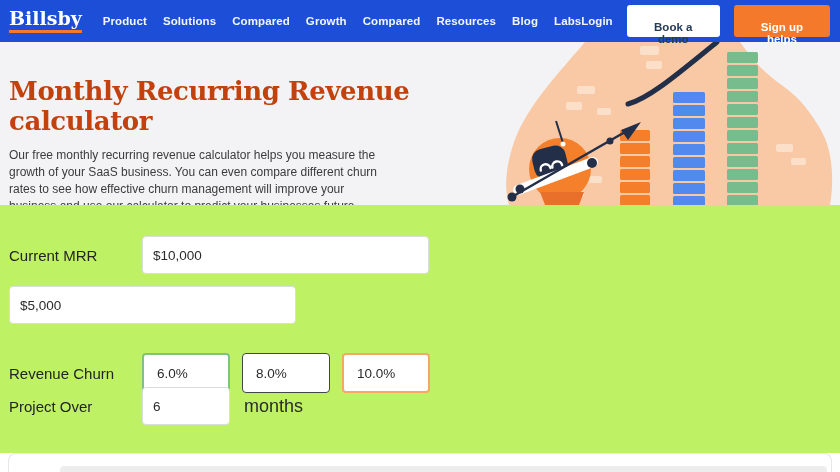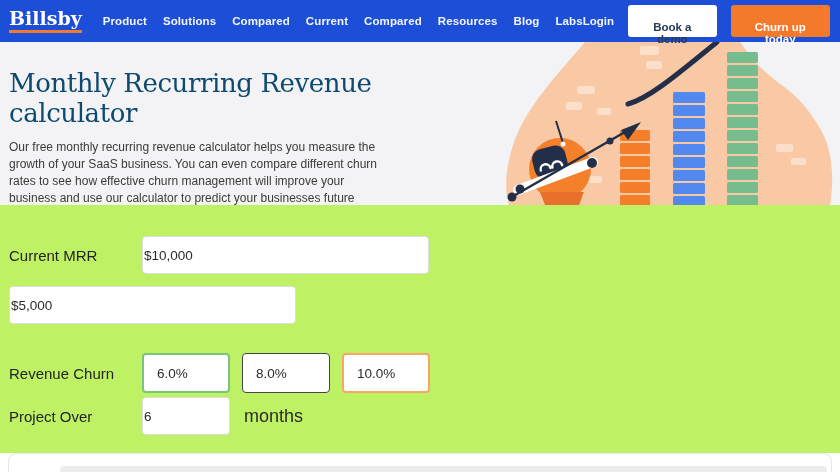--- a/index.html
+++ b/index.html
@@ -91,7 +91,7 @@
       <span>Product</span>
       <span>Solutions</span>
       <span>Compared</span>
-      <span>Current</span>
+      <span>Growth</span>
       <span>Compared</span>
       <span>Resources</span>
       <span>Blog</span>

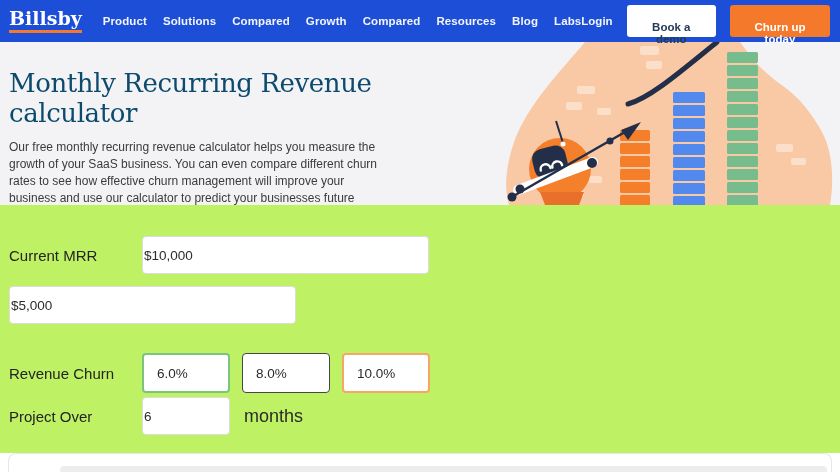--- a/index.html
+++ b/index.html
@@ -100,7 +100,7 @@
   <div class="nav-right">
     <span class="login">Login</span>
     <button class="btn btn-demo">Book a demo</button>
-    <button class="btn btn-signup">Churn up today</button>
+    <button class="btn btn-signup">Sign up helps</button>
   </div>
 </header>
 

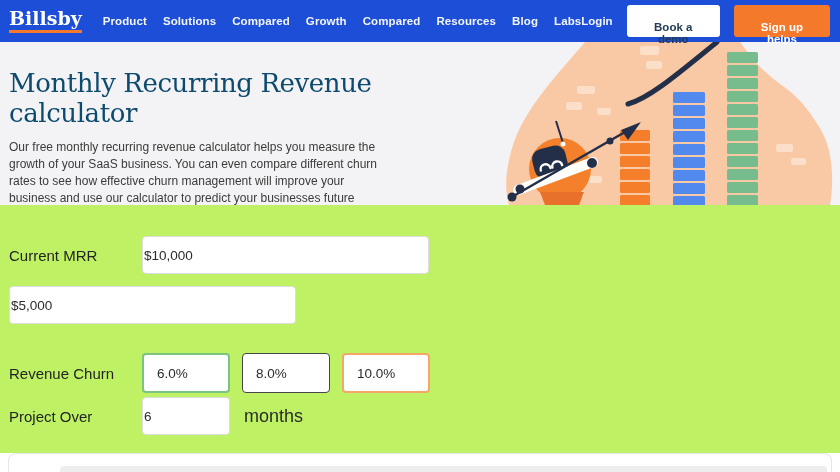--- a/index.html
+++ b/index.html
@@ -39,8 +39,8 @@
   }
   .hero-copy { position:absolute; left:9px; top:26px; width:430px; z-index:2; }
   .hero-title {
-    margin:0 0 11px 0; font-family:"DejaVu Serif", serif; font-weight:normal;
-    font-size:26px; letter-spacing:-0.4px; color:#0c4a6e;
+    margin:8px 0 11px 0; font-family:"DejaVu Serif", serif; font-weight:bold;
+    font-size:26px; letter-spacing:-0.4px; color:#c2410c;
   }
   .hero-desc {
     margin:0; width:379px; font-size:12px; line-height:17px; color:#3B3B3B;

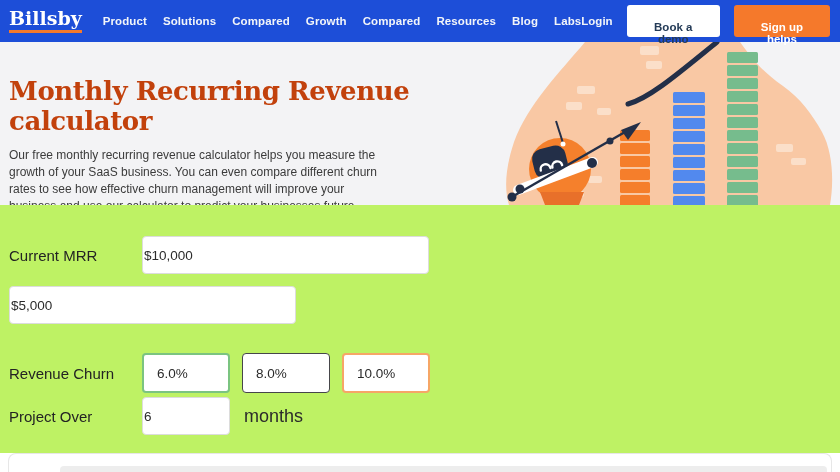--- a/index.html
+++ b/index.html
@@ -58,7 +58,7 @@
   input.fld {
     height:38px; width:287px; border:1.5px solid #DCDCDC; border-radius:4px;
     background:#fff; font-family:inherit; font-size:13.5px; color:#2B2B2B;
-    padding:0 1px; outline:none;
+    padding:0 10px; outline:none;
   }
   .churn-opts { display:flex; gap:12px; }
   .churn-opts input {

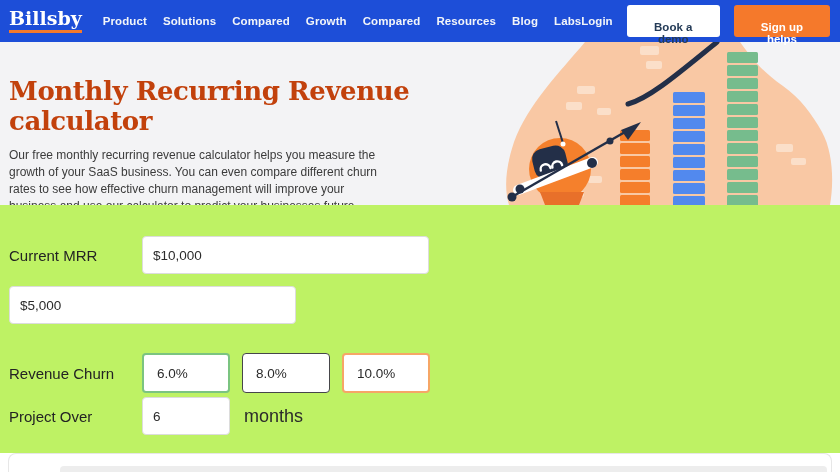--- a/index.html
+++ b/index.html
@@ -53,7 +53,7 @@
   .row-1 { top:31px;  height:38px; }
   .row-2 { top:81px;  height:38px; }
   .row-3 { top:148px; height:40px; }
-  .row-4 { top:192px; height:38px;align-items:center; }
+  .row-4 { top:182px; height:38px;align-items:center; }
   .field-label { width:133px; font-size:15px; color:#232323; flex:none; }
   input.fld {
     height:38px; width:287px; border:1.5px solid #DCDCDC; border-radius:4px;

